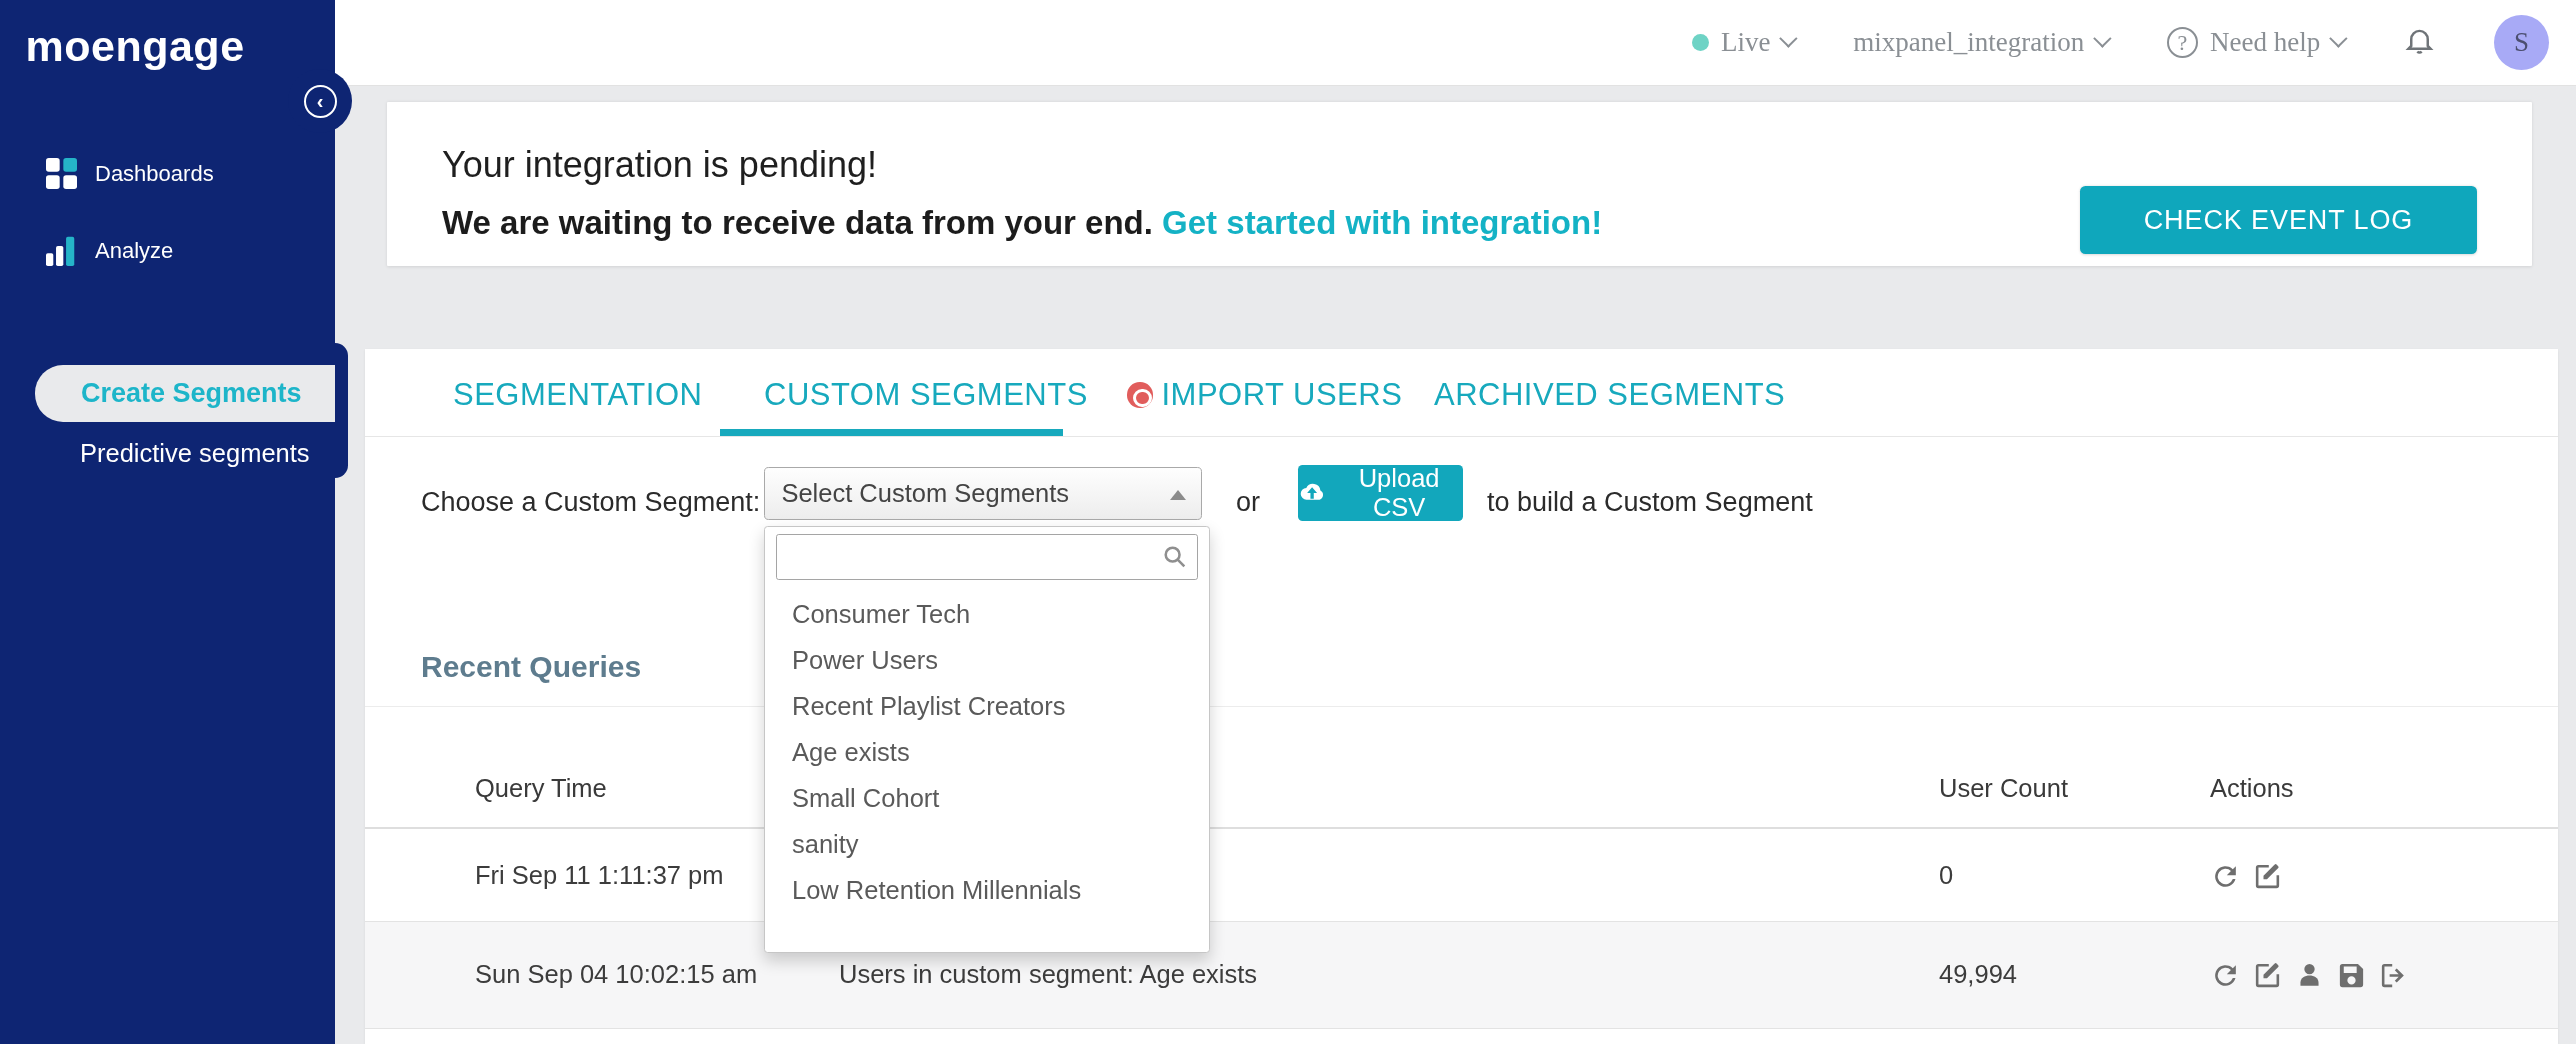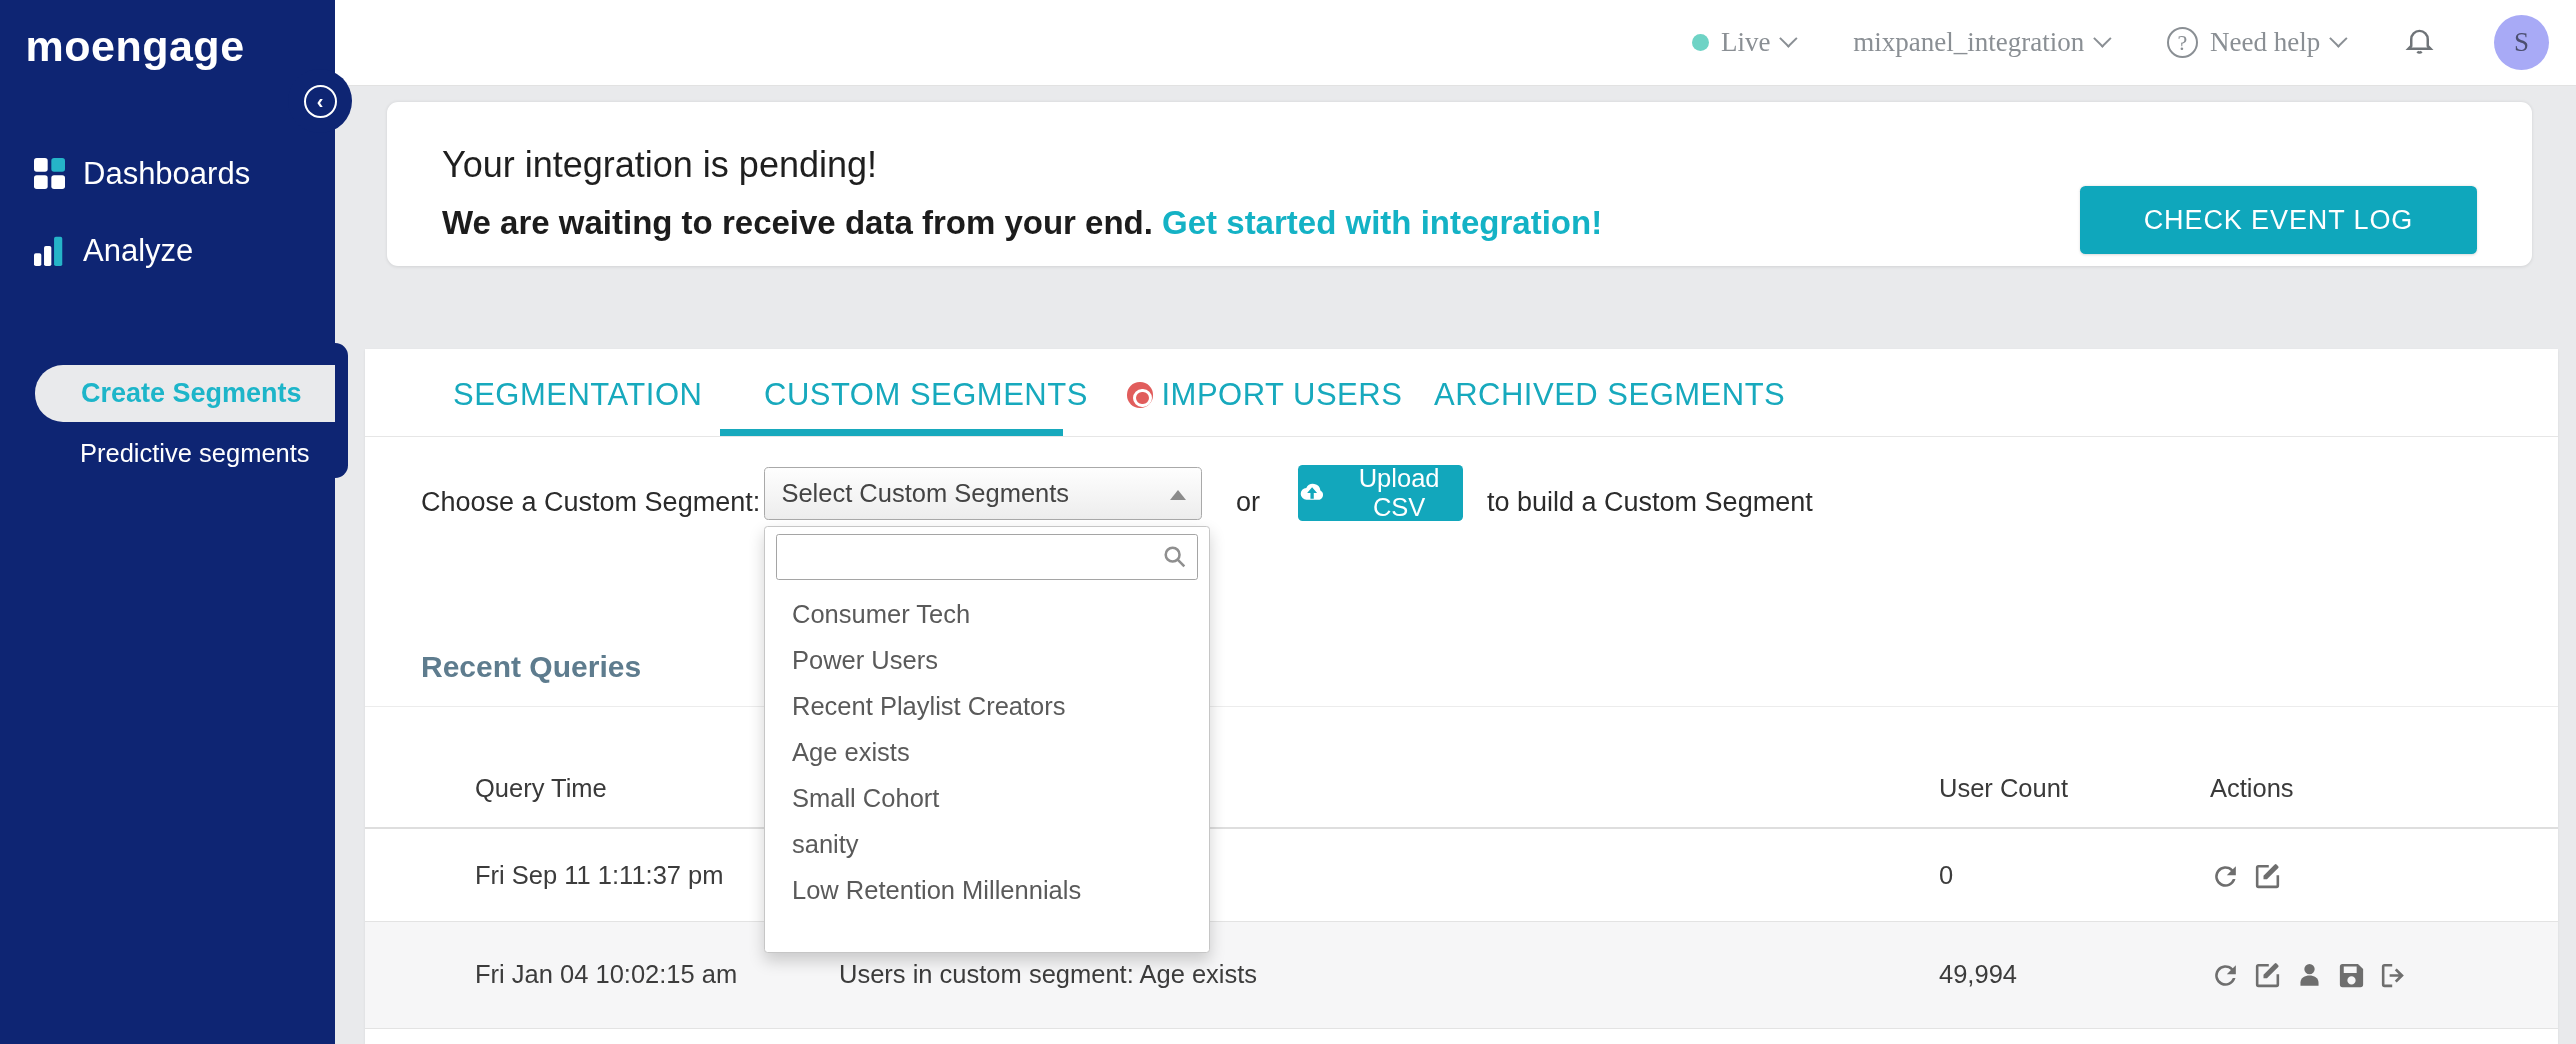--- a/index.html
+++ b/index.html
@@ -13,7 +13,7 @@
   .submenu-bulge { position:absolute; left:335px; top:343px; width:12.8px; height:135px; background:#0e2573; border-radius:0 12.8px 12.8px 0; z-index:5; }
   .collapse-btn { position:absolute; left:288px; top:69px; width:64px; height:64px; border-radius:50%; background:#0e2573; z-index:7; }
   .collapse-inner { position:absolute; left:15.5px; top:15.5px; width:33px; height:33px; border:2.7px solid #fff; border-radius:50%; color:#fff; font-size:20px; line-height:28px; text-align:center; font-weight:bold; }
-  .nav-item { position:absolute; left:4px; width:335px; height:57px; display:flex; align-items:center; color:#fff; font-size:31px; }
+  .nav-item { position:absolute; left:16px; width:335px; height:57px; display:flex; align-items:center; color:#fff; font-size:22px; }
   .nav-item .nicon { position:absolute; left:30px; width:31px; height:31px; }
   .nav-item .nlabel { position:absolute; left:79px; }
   .ni-dash { top:145px; } .ni-analyze { top:222px; } .ni-segment { top:296px; } .ni-engage { top:491px; }

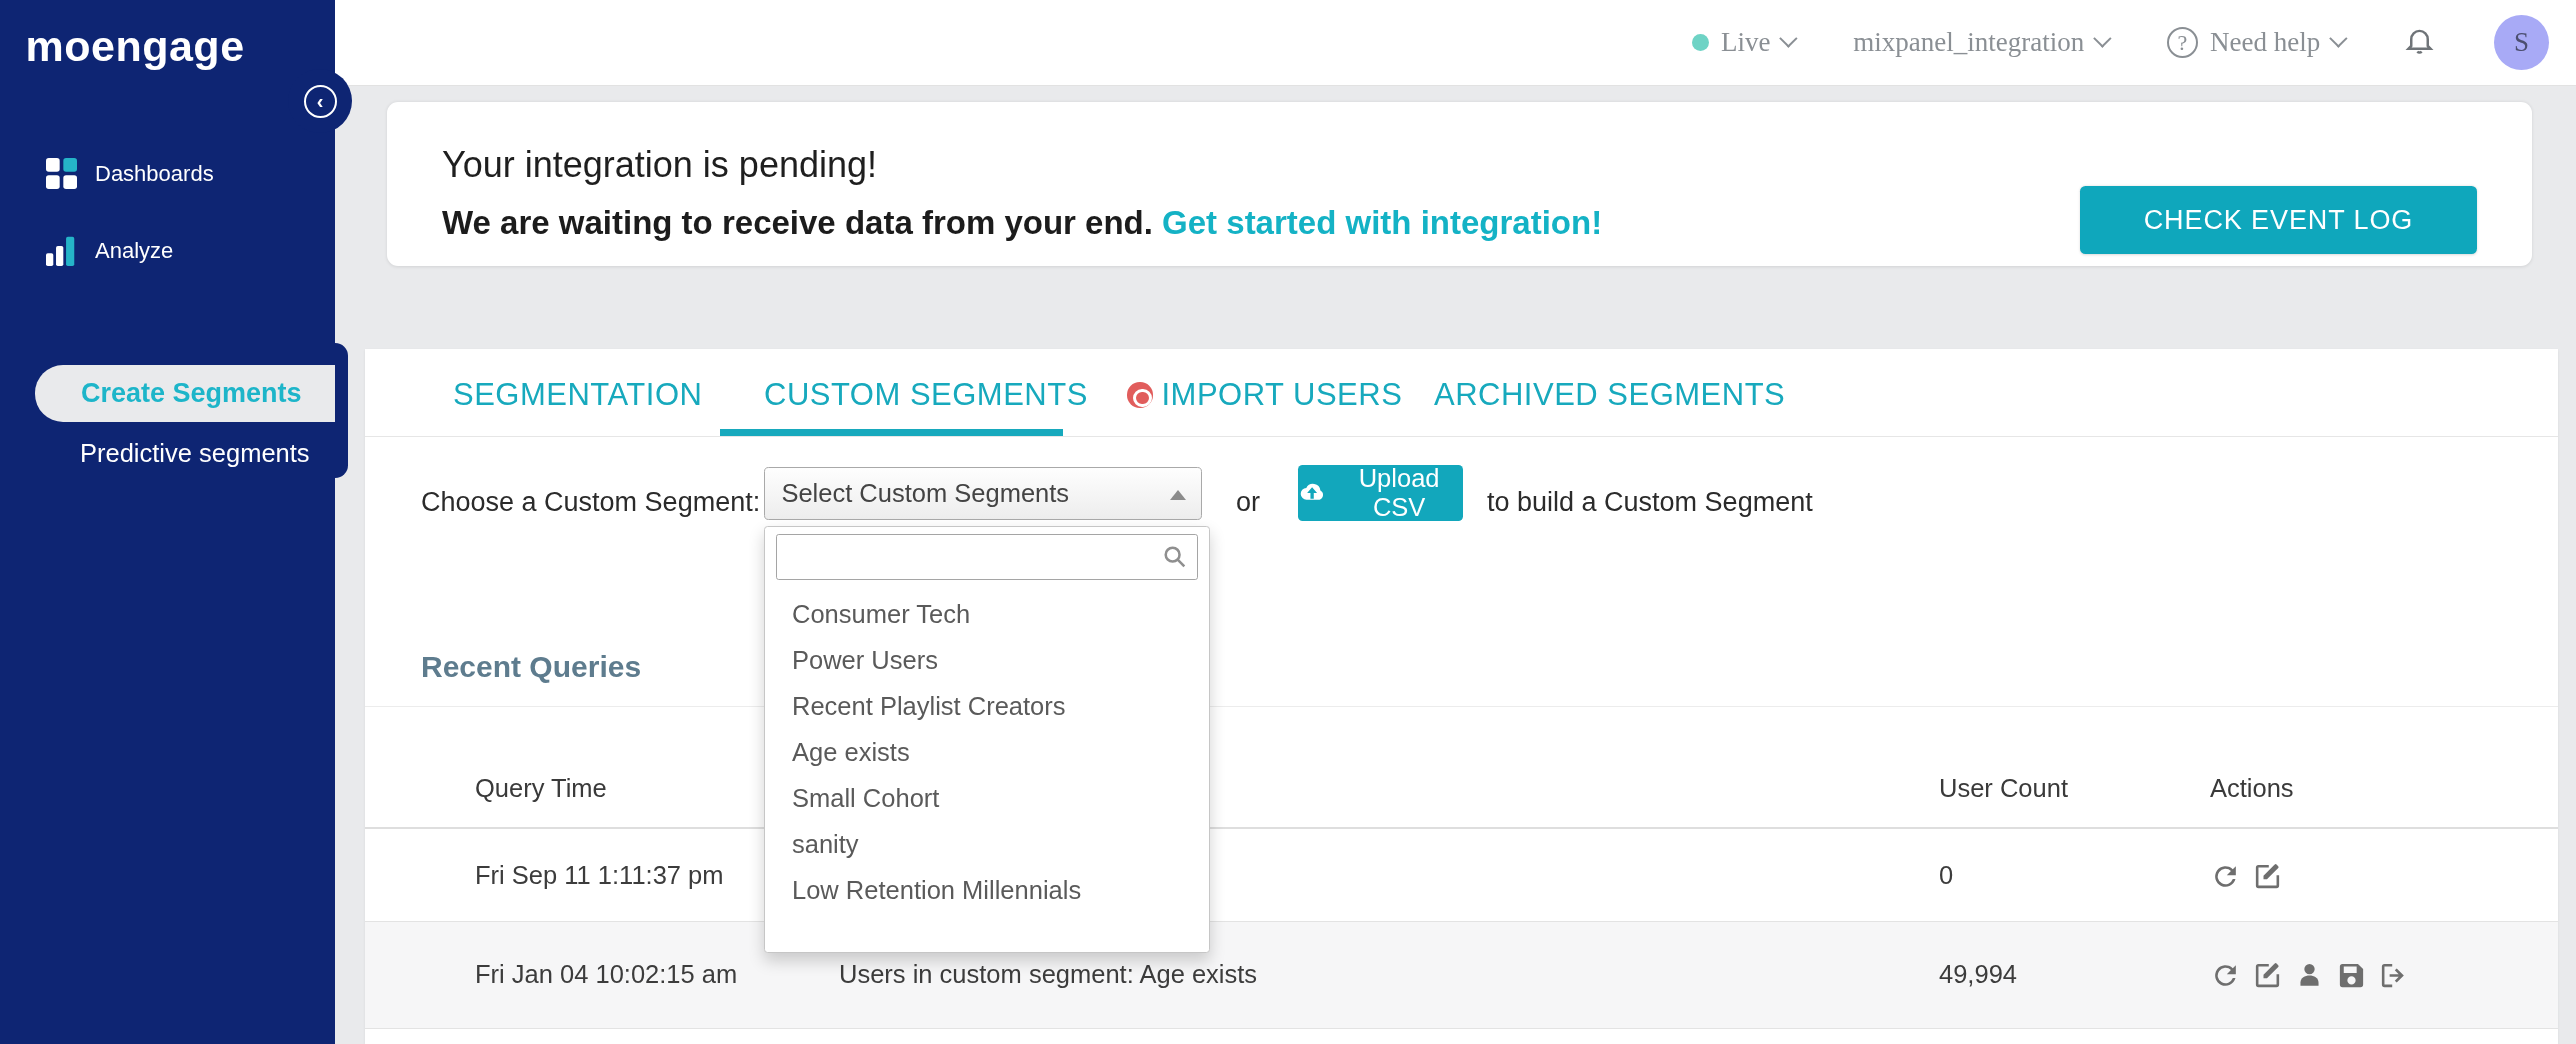--- a/index.html
+++ b/index.html
@@ -32,7 +32,7 @@
   .avatar { width:55px; height:55px; border-radius:50%; background:#a8aaf6; color:#4c4f70; font-size:27px; display:flex; align-items:center; justify-content:center; }
 
   
-  .banner { position:absolute; left:387px; top:102px; width:2145px; height:164px; background:#fff; border-radius:11px; box-shadow:0 0.9px 3.6px rgba(0,0,0,0.10); padding:42px 0 0 55px; z-index:3; }
+  .banner { position:absolute; left:387px; top:102px; width:2145px; height:164px; background:#fff; border-radius:1px; box-shadow:0 0.9px 3.6px rgba(0,0,0,0.10); padding:42px 0 0 55px; z-index:3; }
   .banner-title { font-size:36px; color:#1f1f1f; }
   .banner-sub { margin-top:18px; font-size:33px; font-weight:bold; color:#1c1c1c; }
   .banner-link { color:#14b2c5; cursor:pointer; }

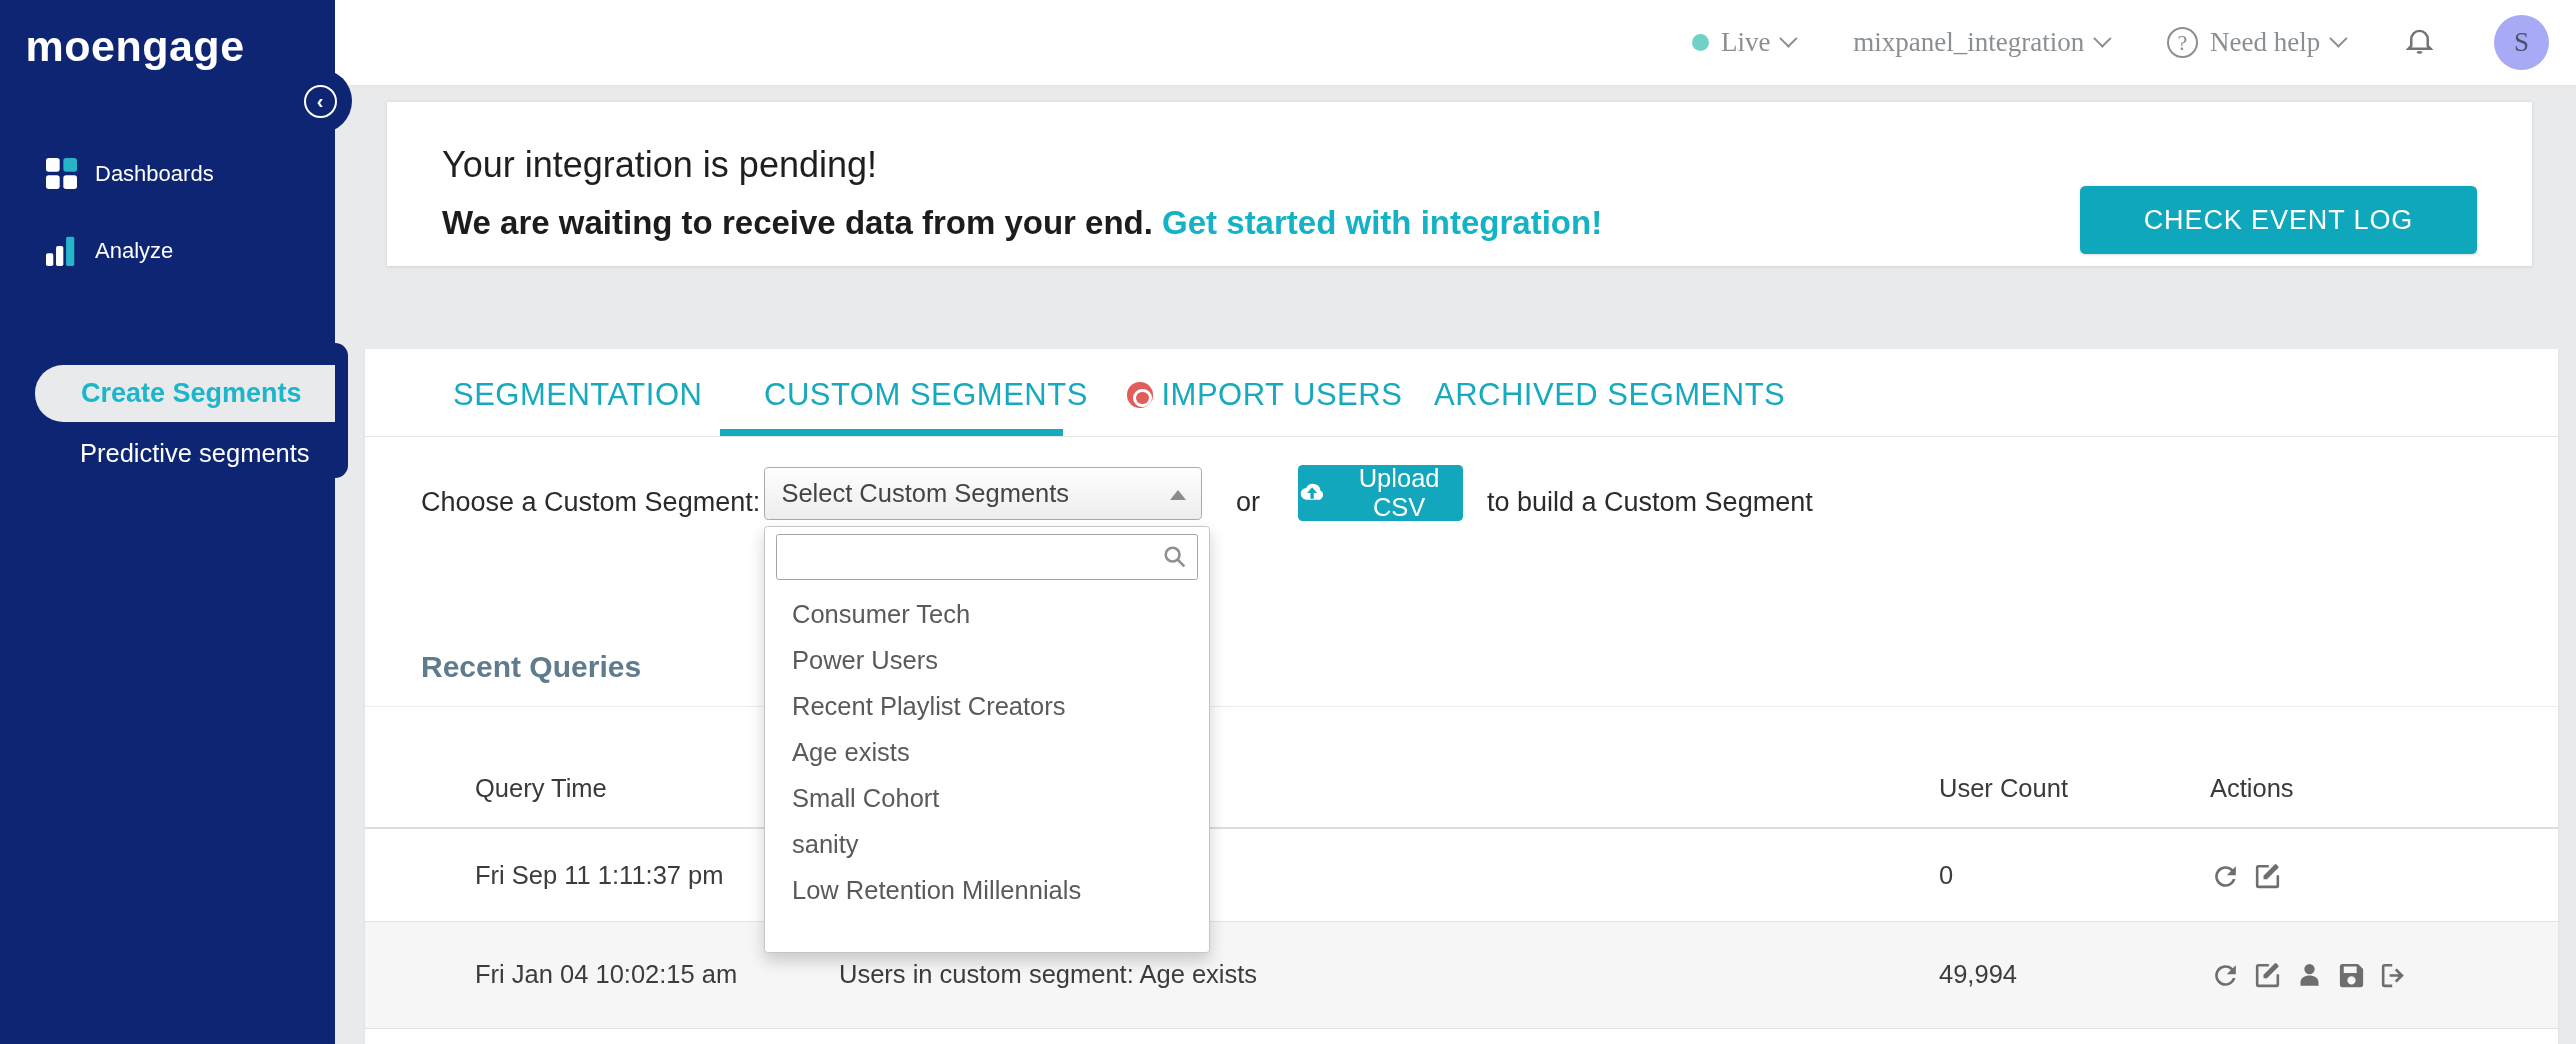--- a/index.html
+++ b/index.html
@@ -240,7 +240,7 @@
     </div>
 
     <div class="tbl-row row-2">
-      <span class="cell col-time">Fri Jan 04 10:02:15 am</span>
+      <span class="cell col-time">Sun Sep 04 10:02:15 am</span>
       <span class="cell col-desc">Users in custom segment: Age exists</span>
       <span class="cell col-count">49,994</span>
       <span class="cell col-actions actions-wrap">

